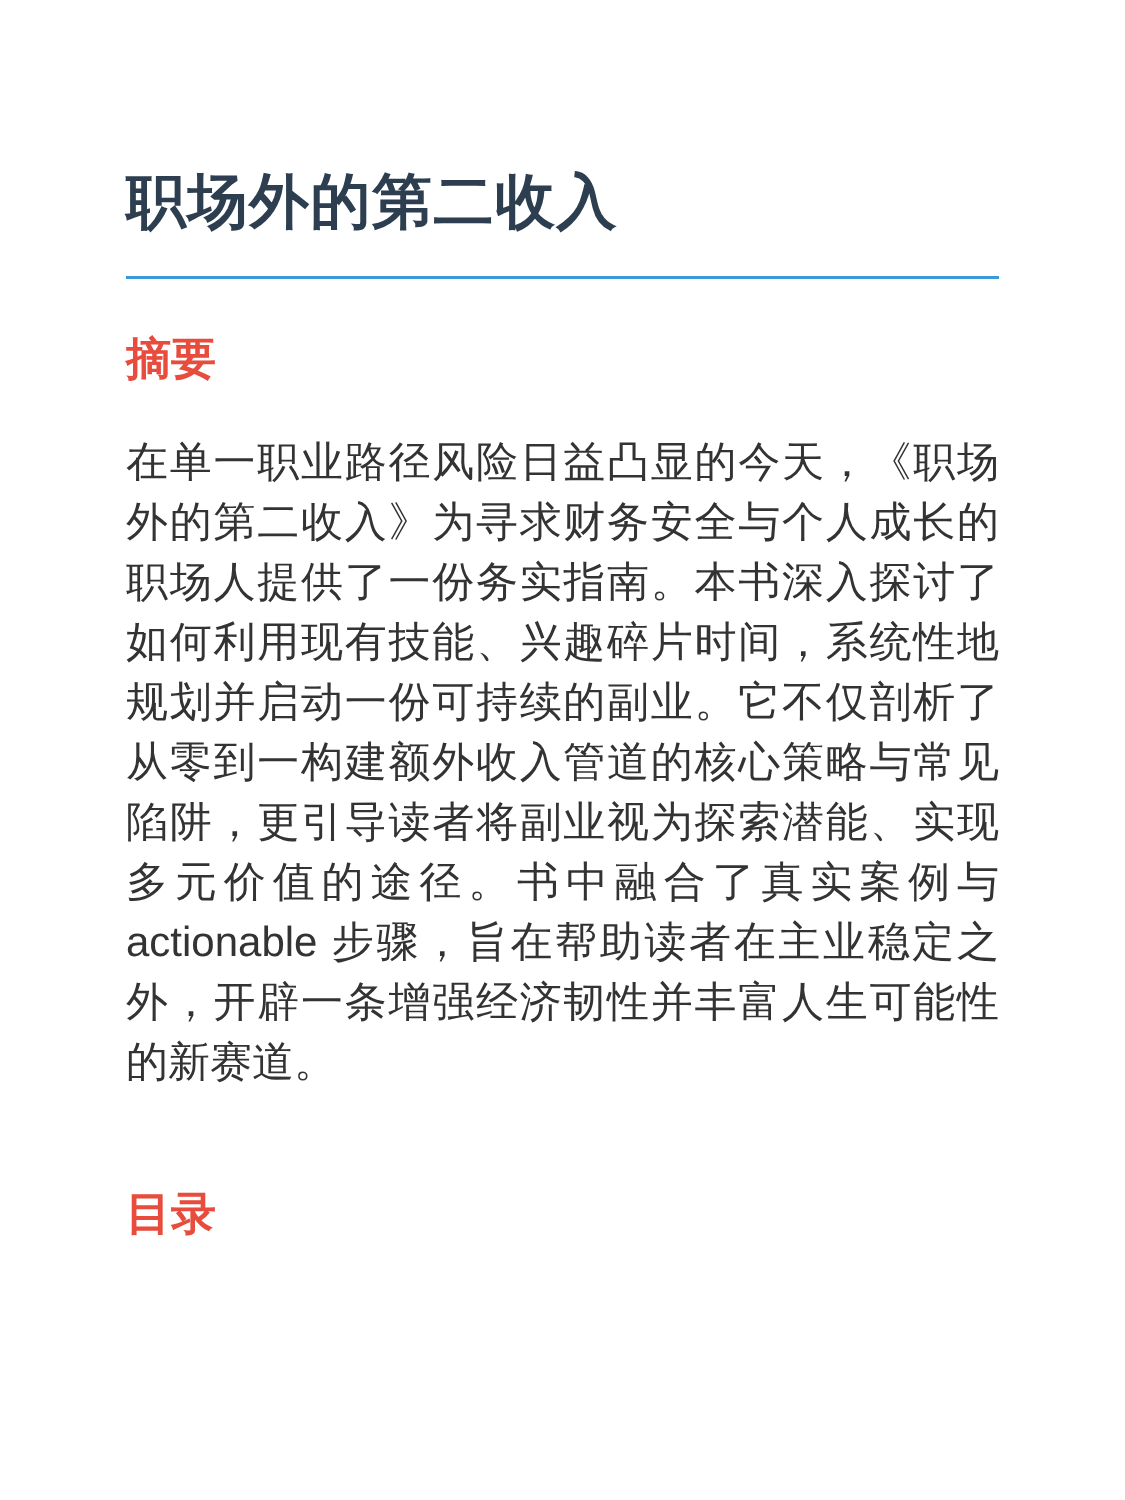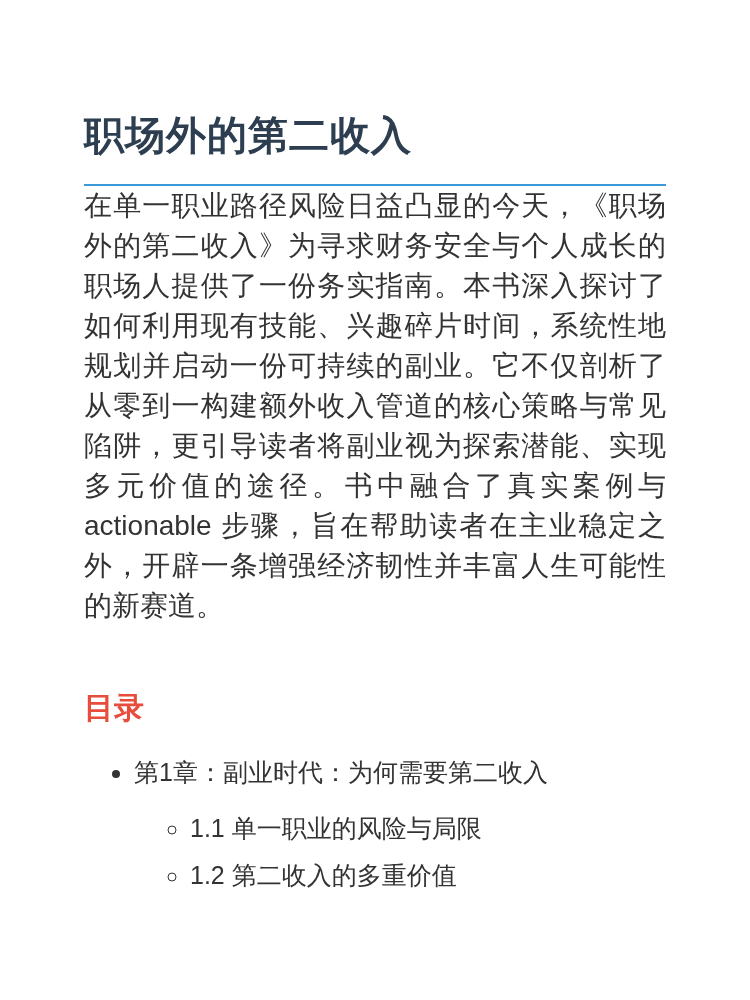--- a/index.html
+++ b/index.html
@@ -86,6 +86,7 @@
 
     <h1 class="doc-title">职场外的第二收入</h1>
 
+    <h2 class="accent-heading">摘要</h2>
 
     <p class="abstract-body">在单一职业路径风险日益凸显的今天，《职场外的第二收入》为寻求财务安全与个人成长的职场人提供了一份务实指南。本书深入探讨了如何利用现有技能、兴趣碎片时间，系统性地规划并启动一份可持续的副业。它不仅剖析了从零到一构建额外收入管道的核心策略与常见陷阱，更引导读者将副业视为探索潜能、实现多元价值的途径。书中融合了真实案例与 actionable 步骤，旨在帮助读者在主业稳定之外，开辟一条增强经济韧性并丰富人生可能性的新赛道。</p>
 

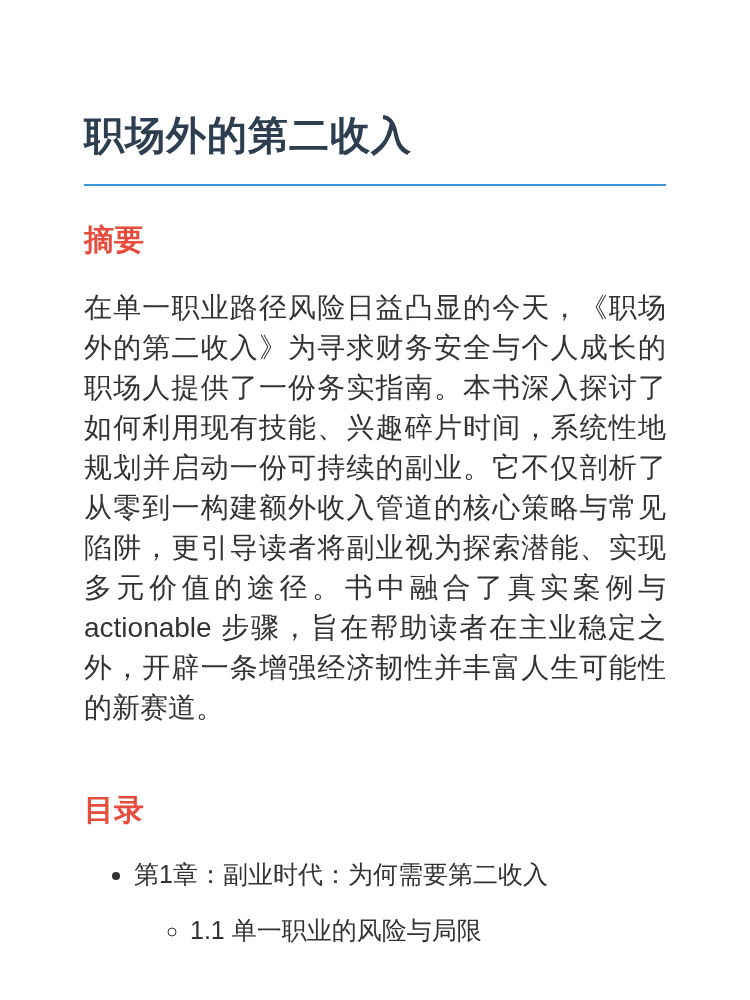--- a/index.html
+++ b/index.html
@@ -92,19 +92,6 @@
 
     <h2 class="accent-heading toc">目录</h2>
 
-    <ul class="toc-list">
-      <li>
-        <span>第1章：副业时代：为何需要第二收入</span>
-        <ul class="toc-sublist">
-          <li>
-            <span>1.1 单一职业的风险与局限</span>
-          </li>
-          <li>
-            <span>1.2 第二收入的多重价值</span>
-          </li>
-        </ul>
-      </li>
-    </ul>
 
   </div>
 

